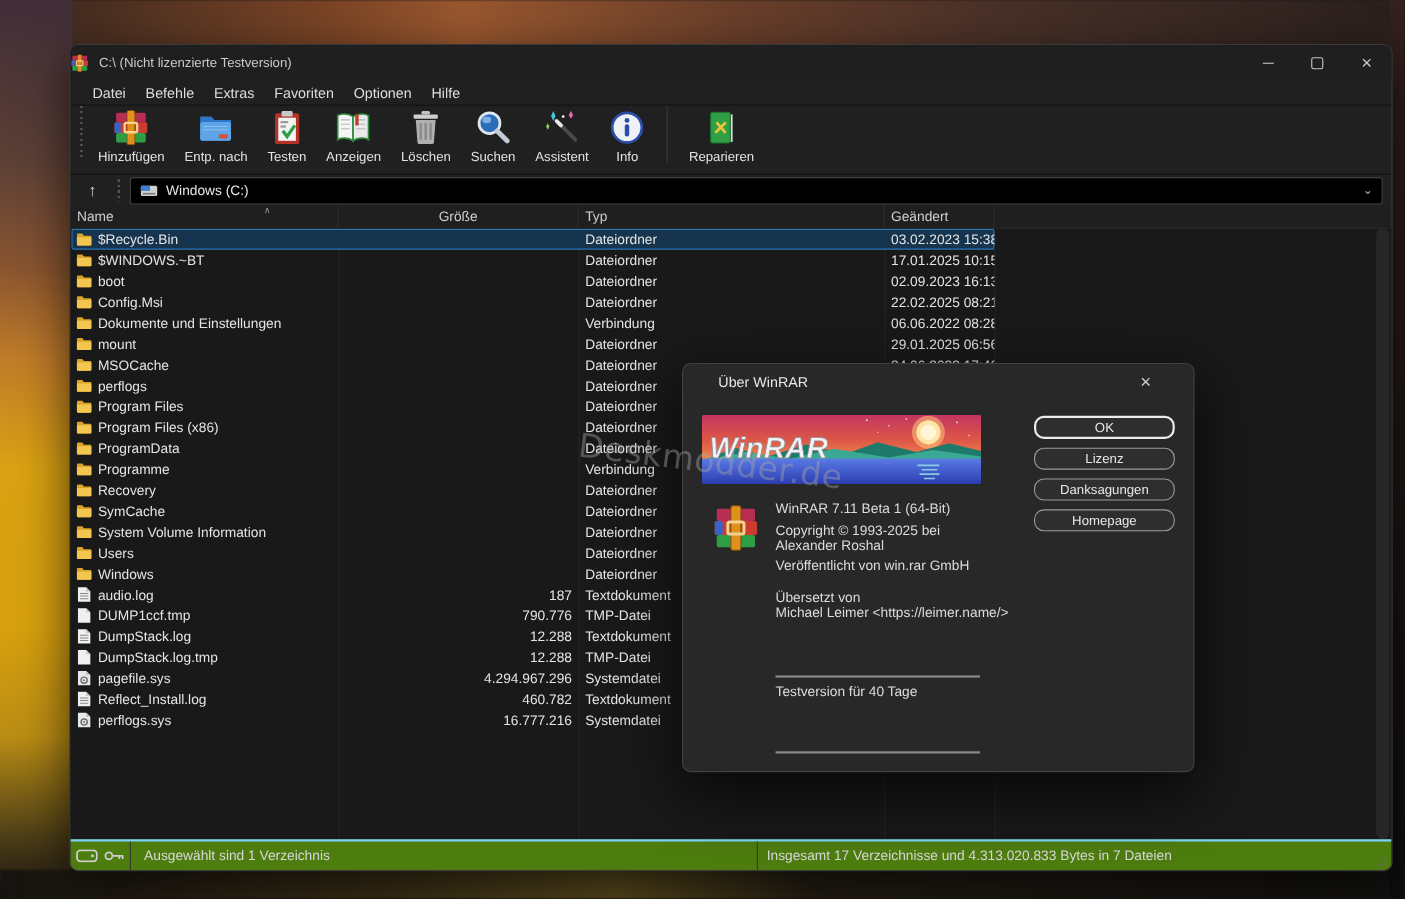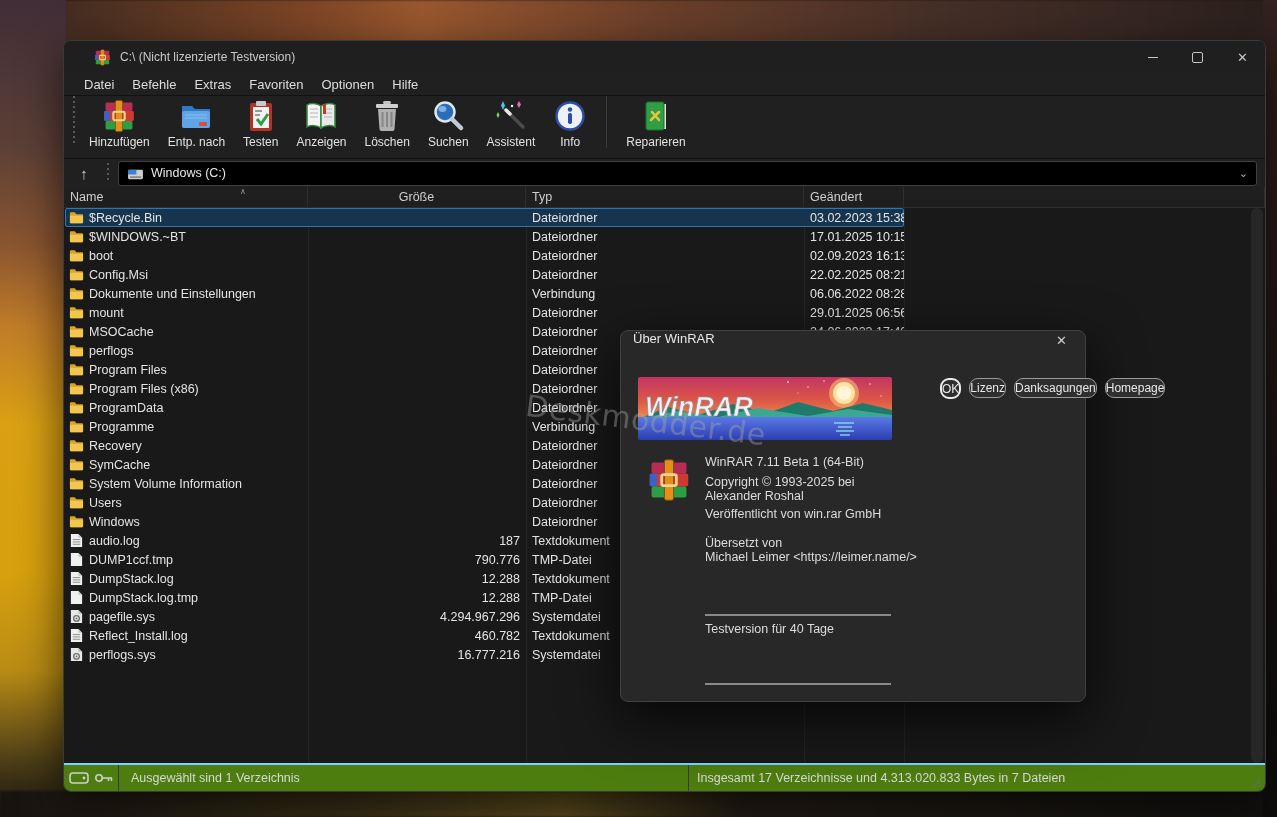--- a/index.html
+++ b/index.html
@@ -20,7 +20,7 @@
   .win{position:absolute;left:63px;top:40px;width:1201px;height:750px;
     background:#202020;border:1px solid #3a3a3a;border-radius:8px;
     box-shadow:0 14px 44px rgba(0,0,0,.65);display:flex;flex-direction:column;overflow:hidden;z-index:10;}
-  .titlebar{height:32px;flex:0 0 32px;display:flex;align-items:center;padding-left:30px;background:#1f1f1f;}
+  .titlebar{height:32px;flex:0 0 32px;display:flex;align-items:center;padding-left:0;background:#1f1f1f;}
   .titlebar .wicon{width:17px;height:17px;flex:0 0 17px;}
   .titlebar .wicon svg{width:100%;height:100%;}
   .title-text{margin-left:9px;font-size:12px;color:#c9c9c9;}

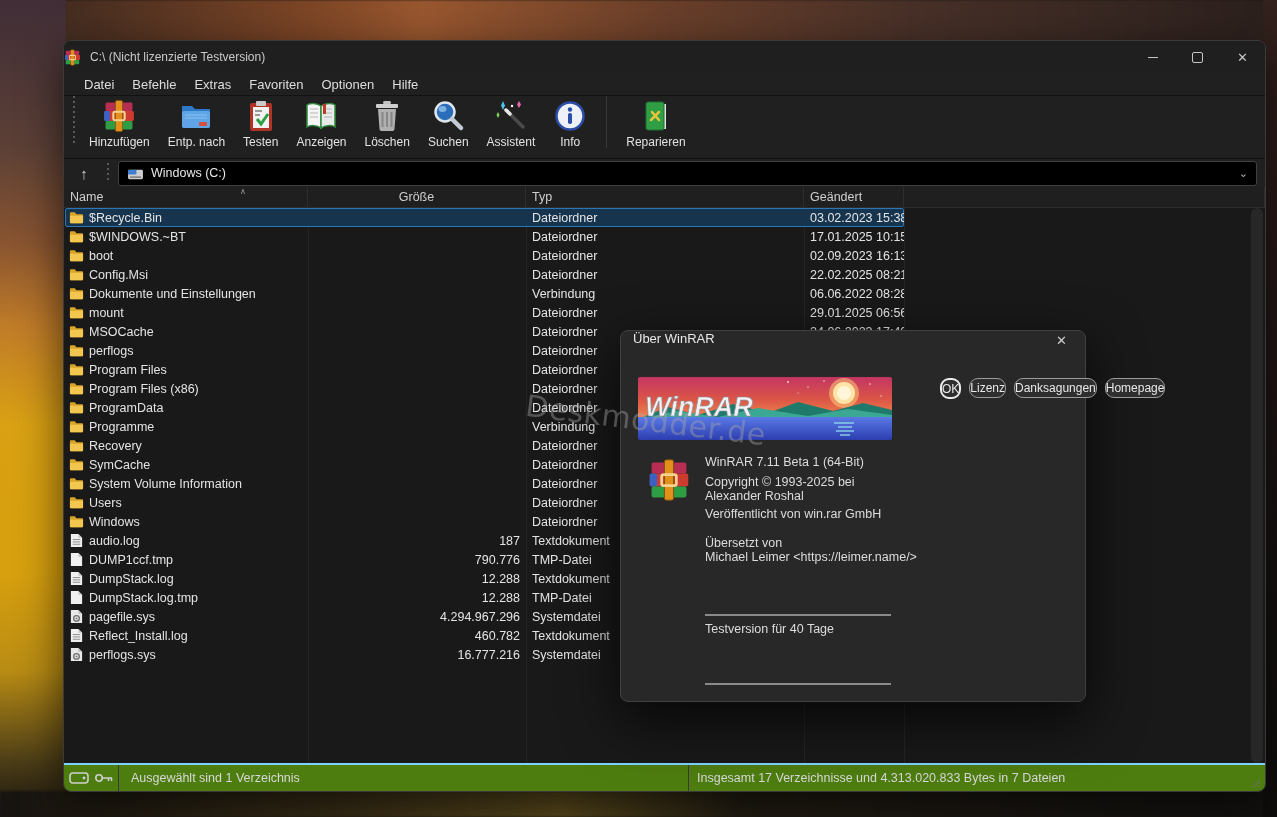--- a/index.html
+++ b/index.html
@@ -84,7 +84,7 @@
   
   .dialog{position:absolute;left:620px;top:330px;width:464px;height:370px;background:#282828;
     border:1px solid #404040;border-radius:8px;box-shadow:0 18px 55px rgba(0,0,0,.75);z-index:40;}
-  .d-title{height:32px;display:flex;padding:0 12px;font-size:13px;color:#e8e8e8;}
+  .d-title{height:32px;display:flex;align-items:center;padding:0 32px;font-size:13px;color:#e8e8e8;}
   .d-close{margin-left:auto;color:#cfcfcf;font-size:13px;padding:2px 6px;}
   .d-banner{position:absolute;left:17px;top:46px;width:254px;height:63px;overflow:hidden;border-radius:2px;}
   .d-banner svg{width:100%;height:100%;display:block;}

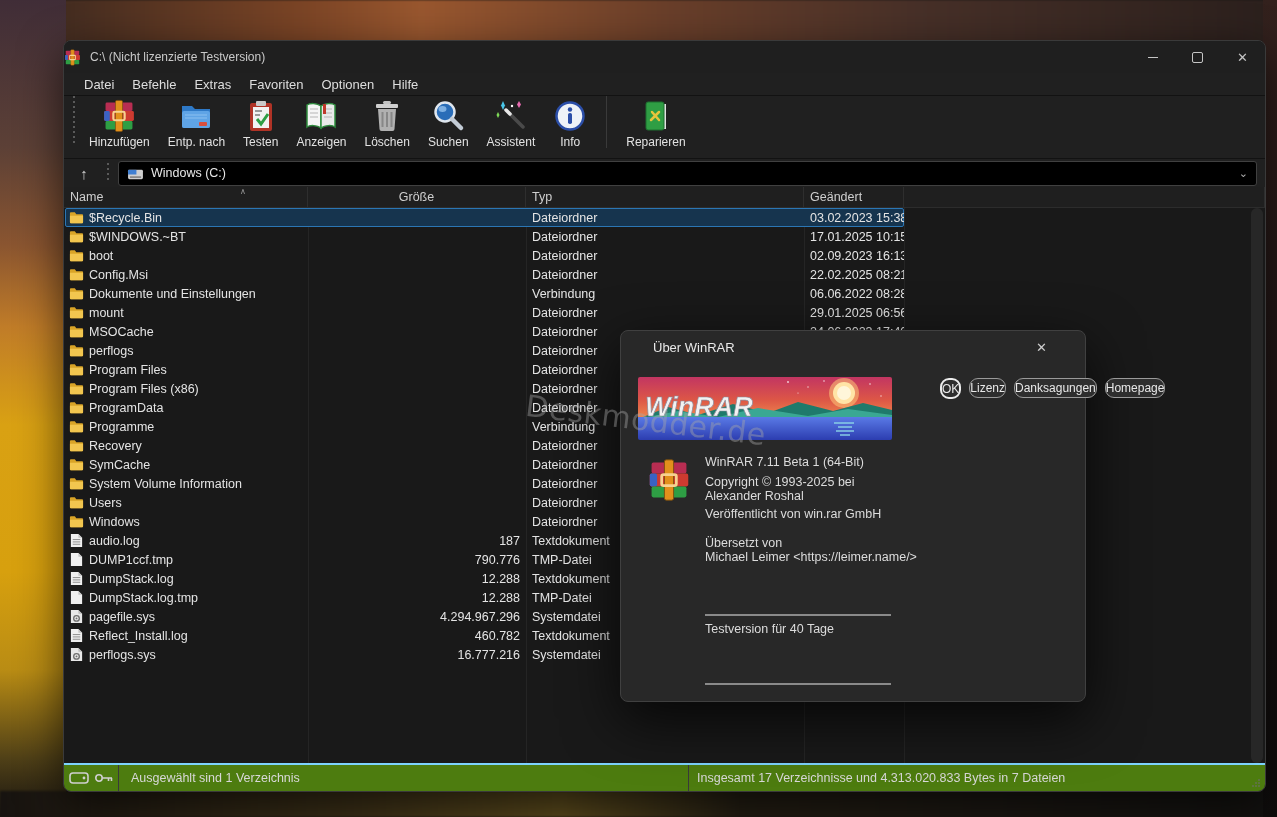--- a/index.html
+++ b/index.html
@@ -88,7 +88,7 @@
   .d-close{margin-left:auto;color:#cfcfcf;font-size:13px;padding:2px 6px;}
   .d-banner{position:absolute;left:17px;top:46px;width:254px;height:63px;overflow:hidden;border-radius:2px;}
   .d-banner svg{width:100%;height:100%;display:block;}
-  .d-btncol{position:absolute;left:319px;top:47px;width:128px;display:flex;flex-direction:row;gap:8px;}
+  .d-btncol{position:absolute;left:319px;top:47px;width:128px;display:flex;flex-direction:column;gap:8px;}
   .dlg-btn{height:20px;border-radius:9px;background:#2e2e2e;border:1px solid #9a9a9a;color:#e8e8e8;
     font-size:12px;font-family:"Liberation Sans",sans-serif;padding:0;}
   .dlg-btn.default{border:2px solid #ececec;height:21px;}

